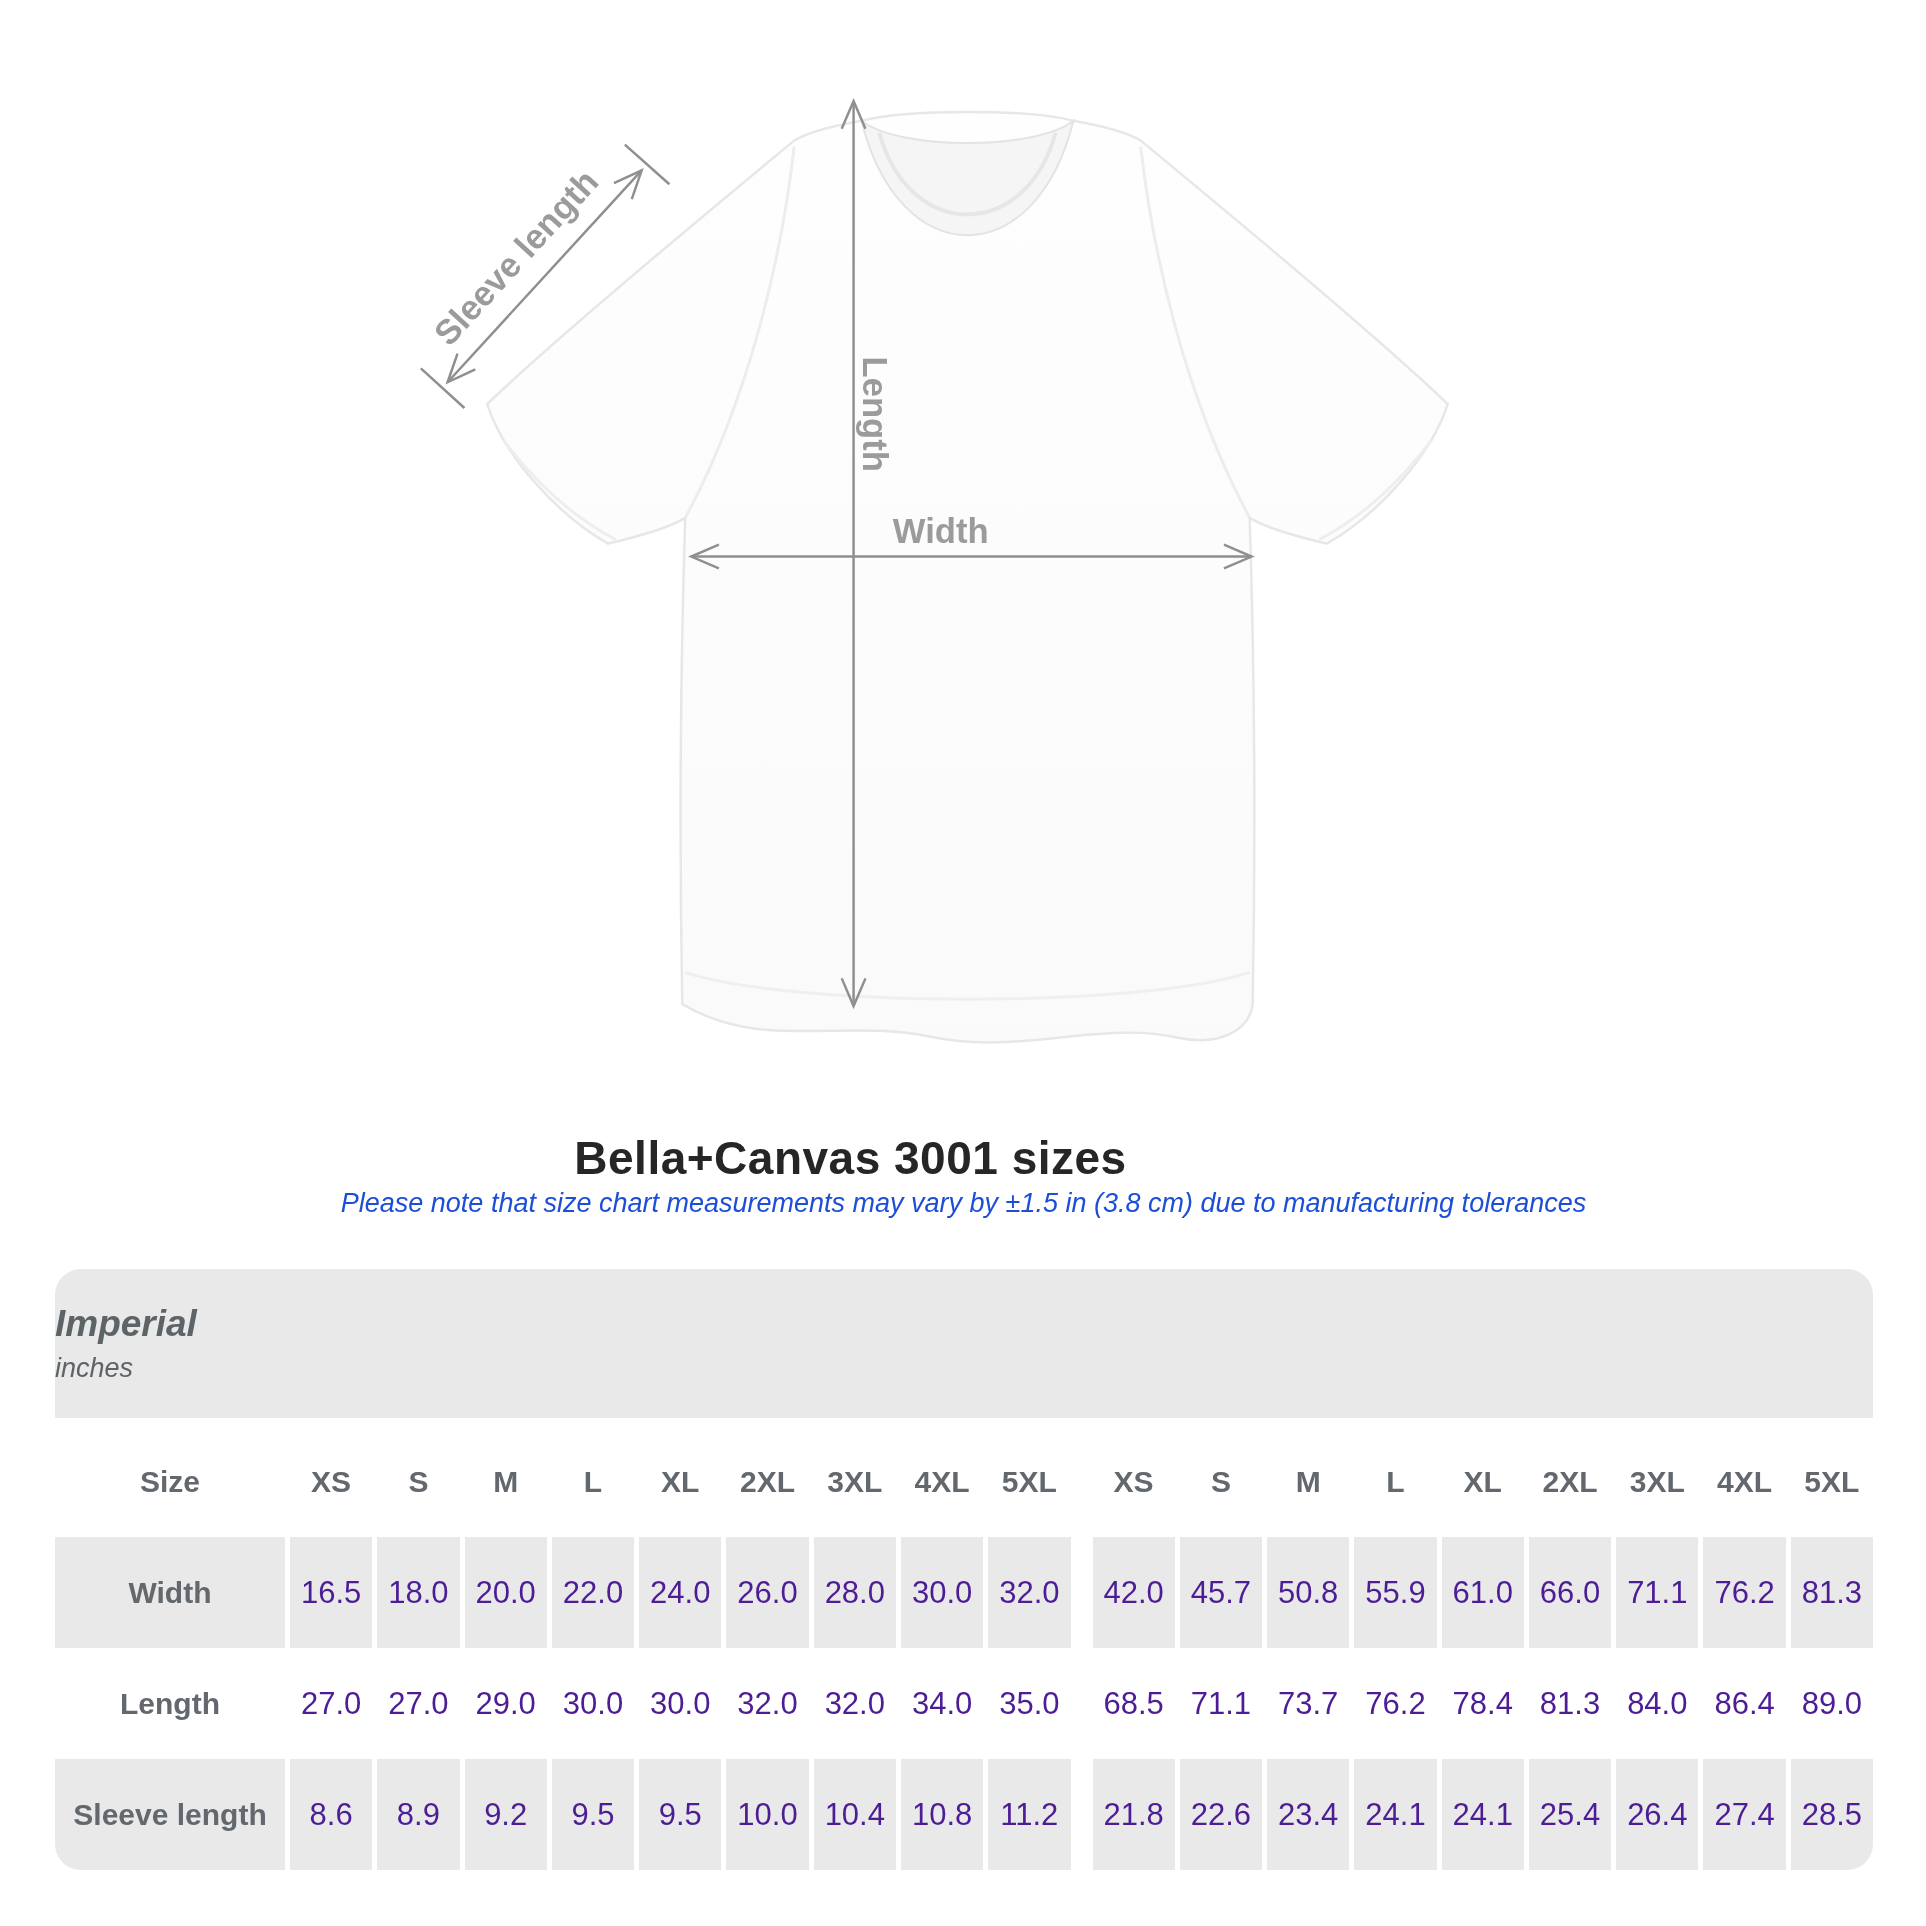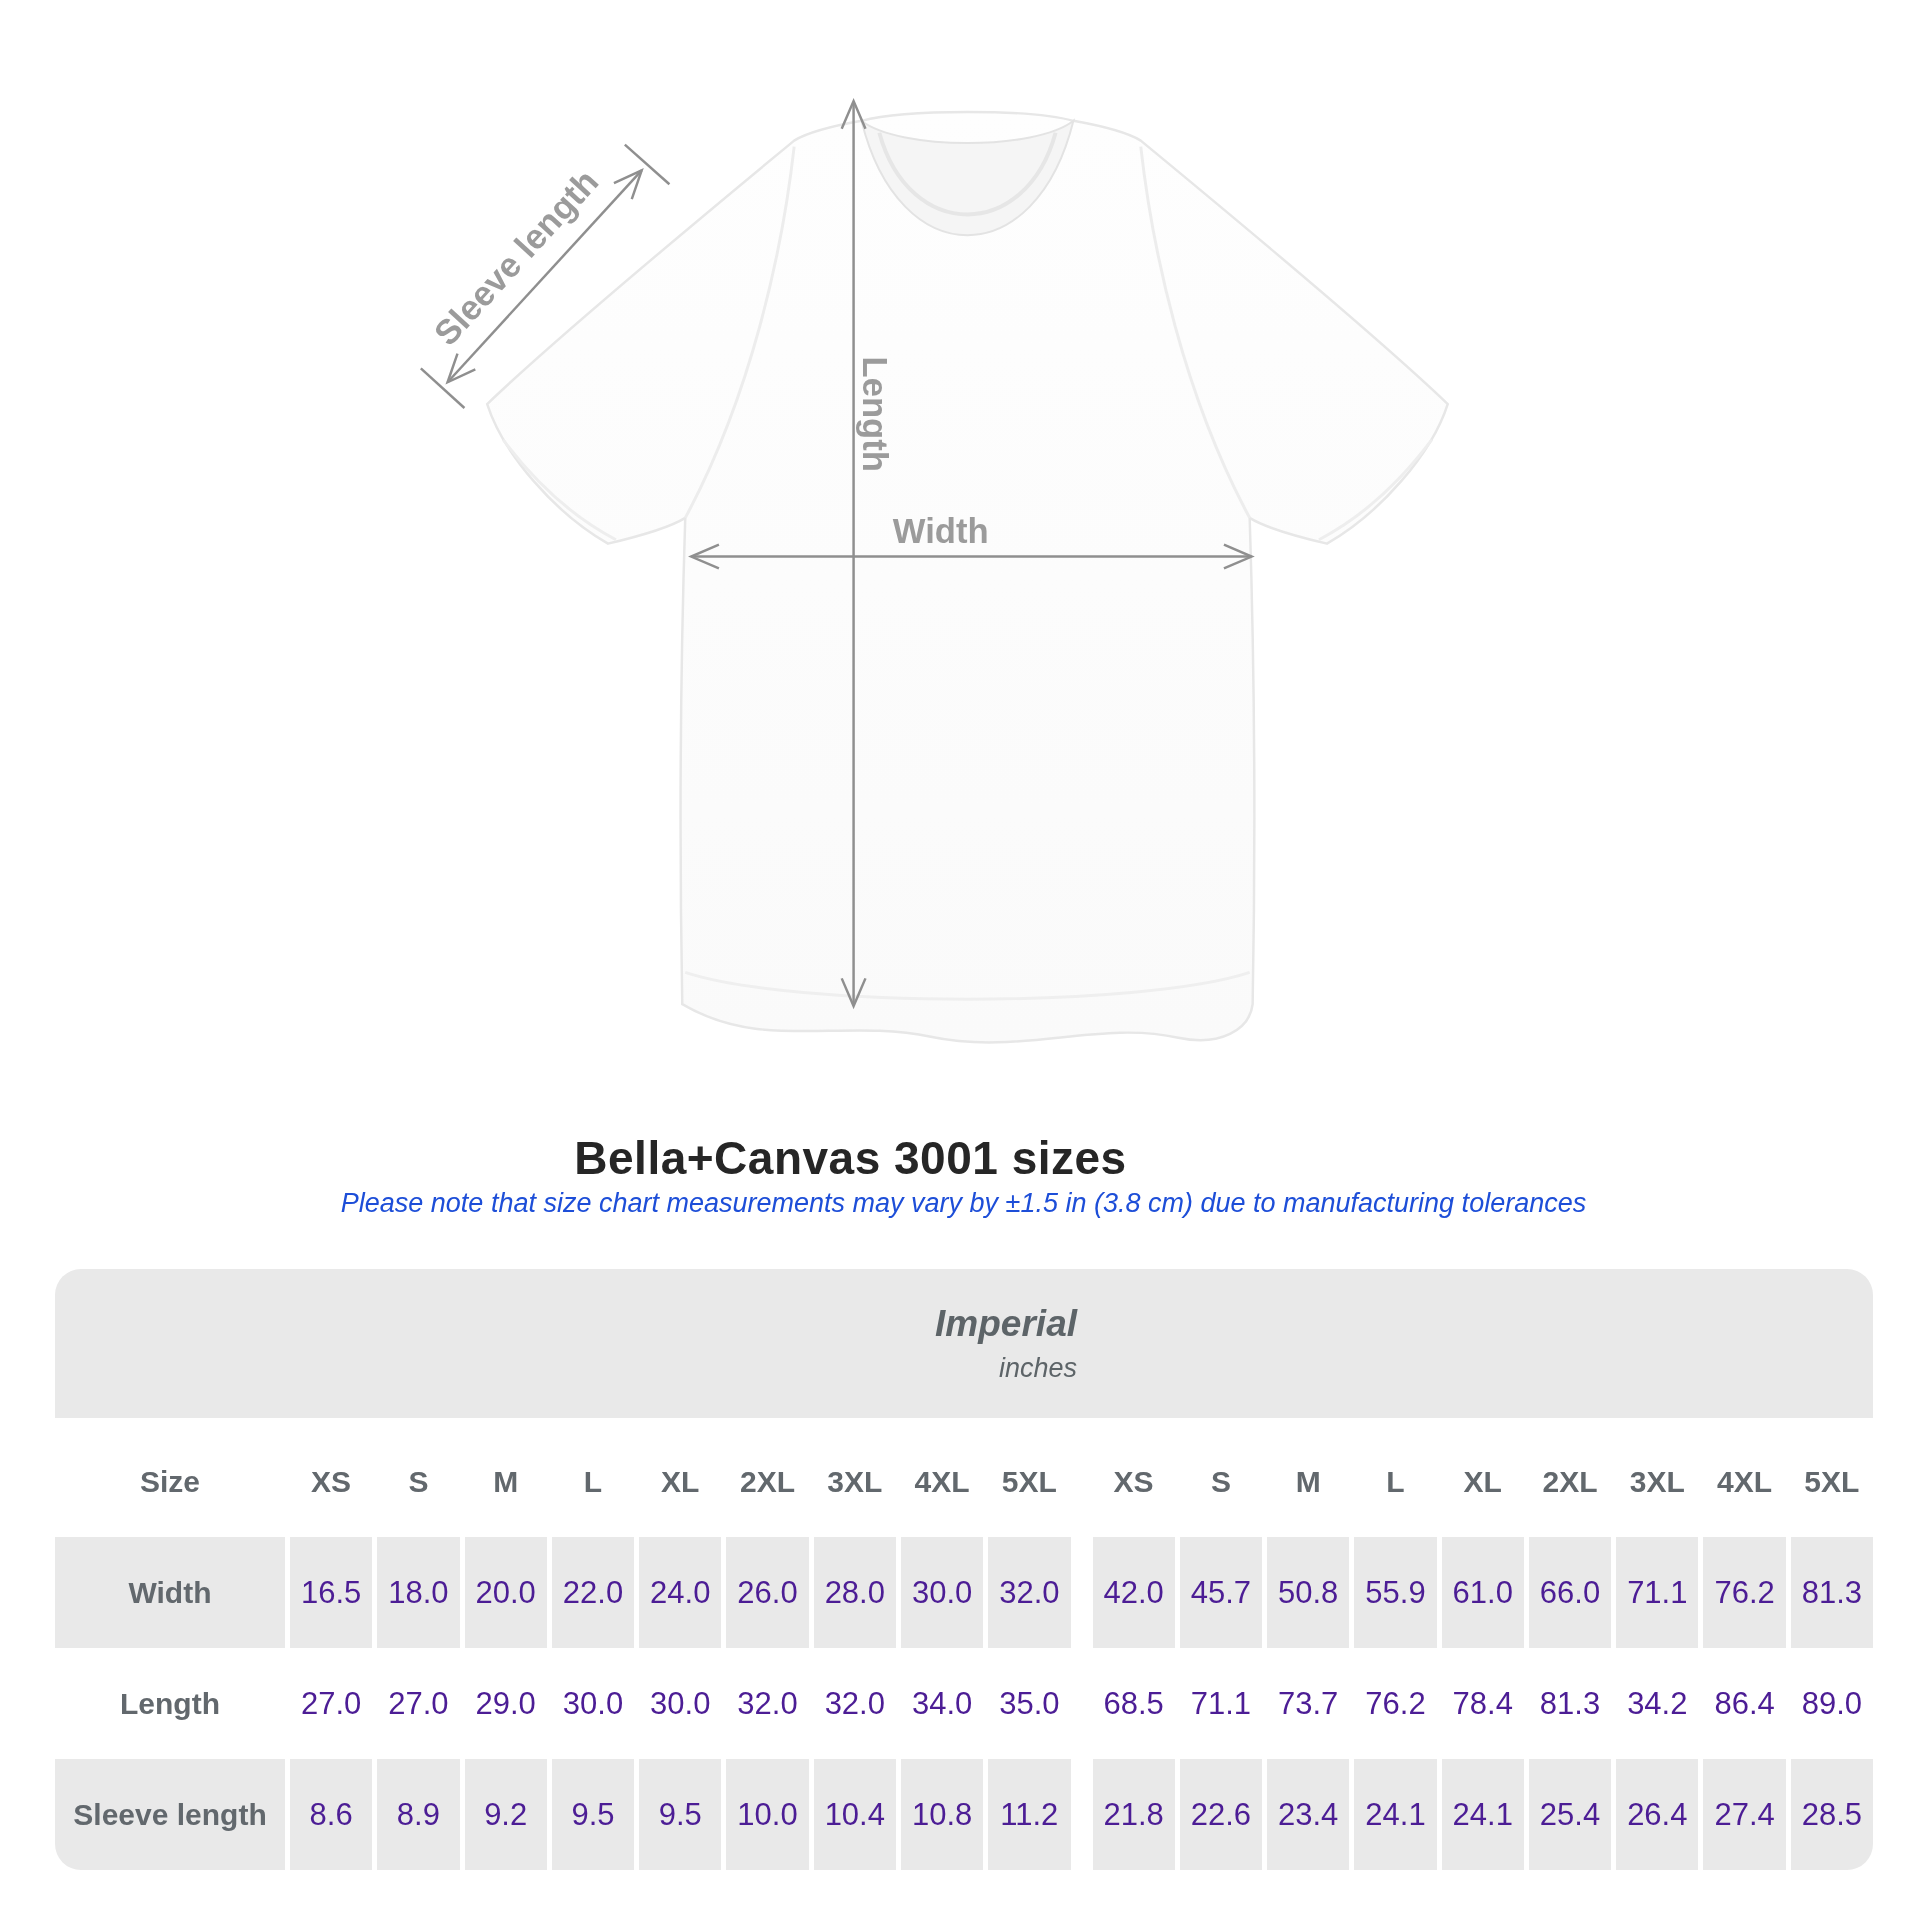--- a/index.html
+++ b/index.html
@@ -18,7 +18,7 @@
   
   #size-table{position:absolute;left:55px;top:1269px;width:1818px;}
   #unit-band{display:flex;height:149px;background:#e9e9e9;border-radius:26px 26px 0 0;}
-  .band-half{display:flex;flex-direction:column;align-items:flex-end;justify-content:center;gap:8px;}
+  .band-half{display:flex;flex-direction:column;align-items:flex-start;justify-content:center;gap:8px;}
   .band-left{flex:0 0 1022px;}
   .band-right{flex:1;}
   .unit-label{font-size:37px;font-weight:bold;font-style:italic;color:#5d6468;}

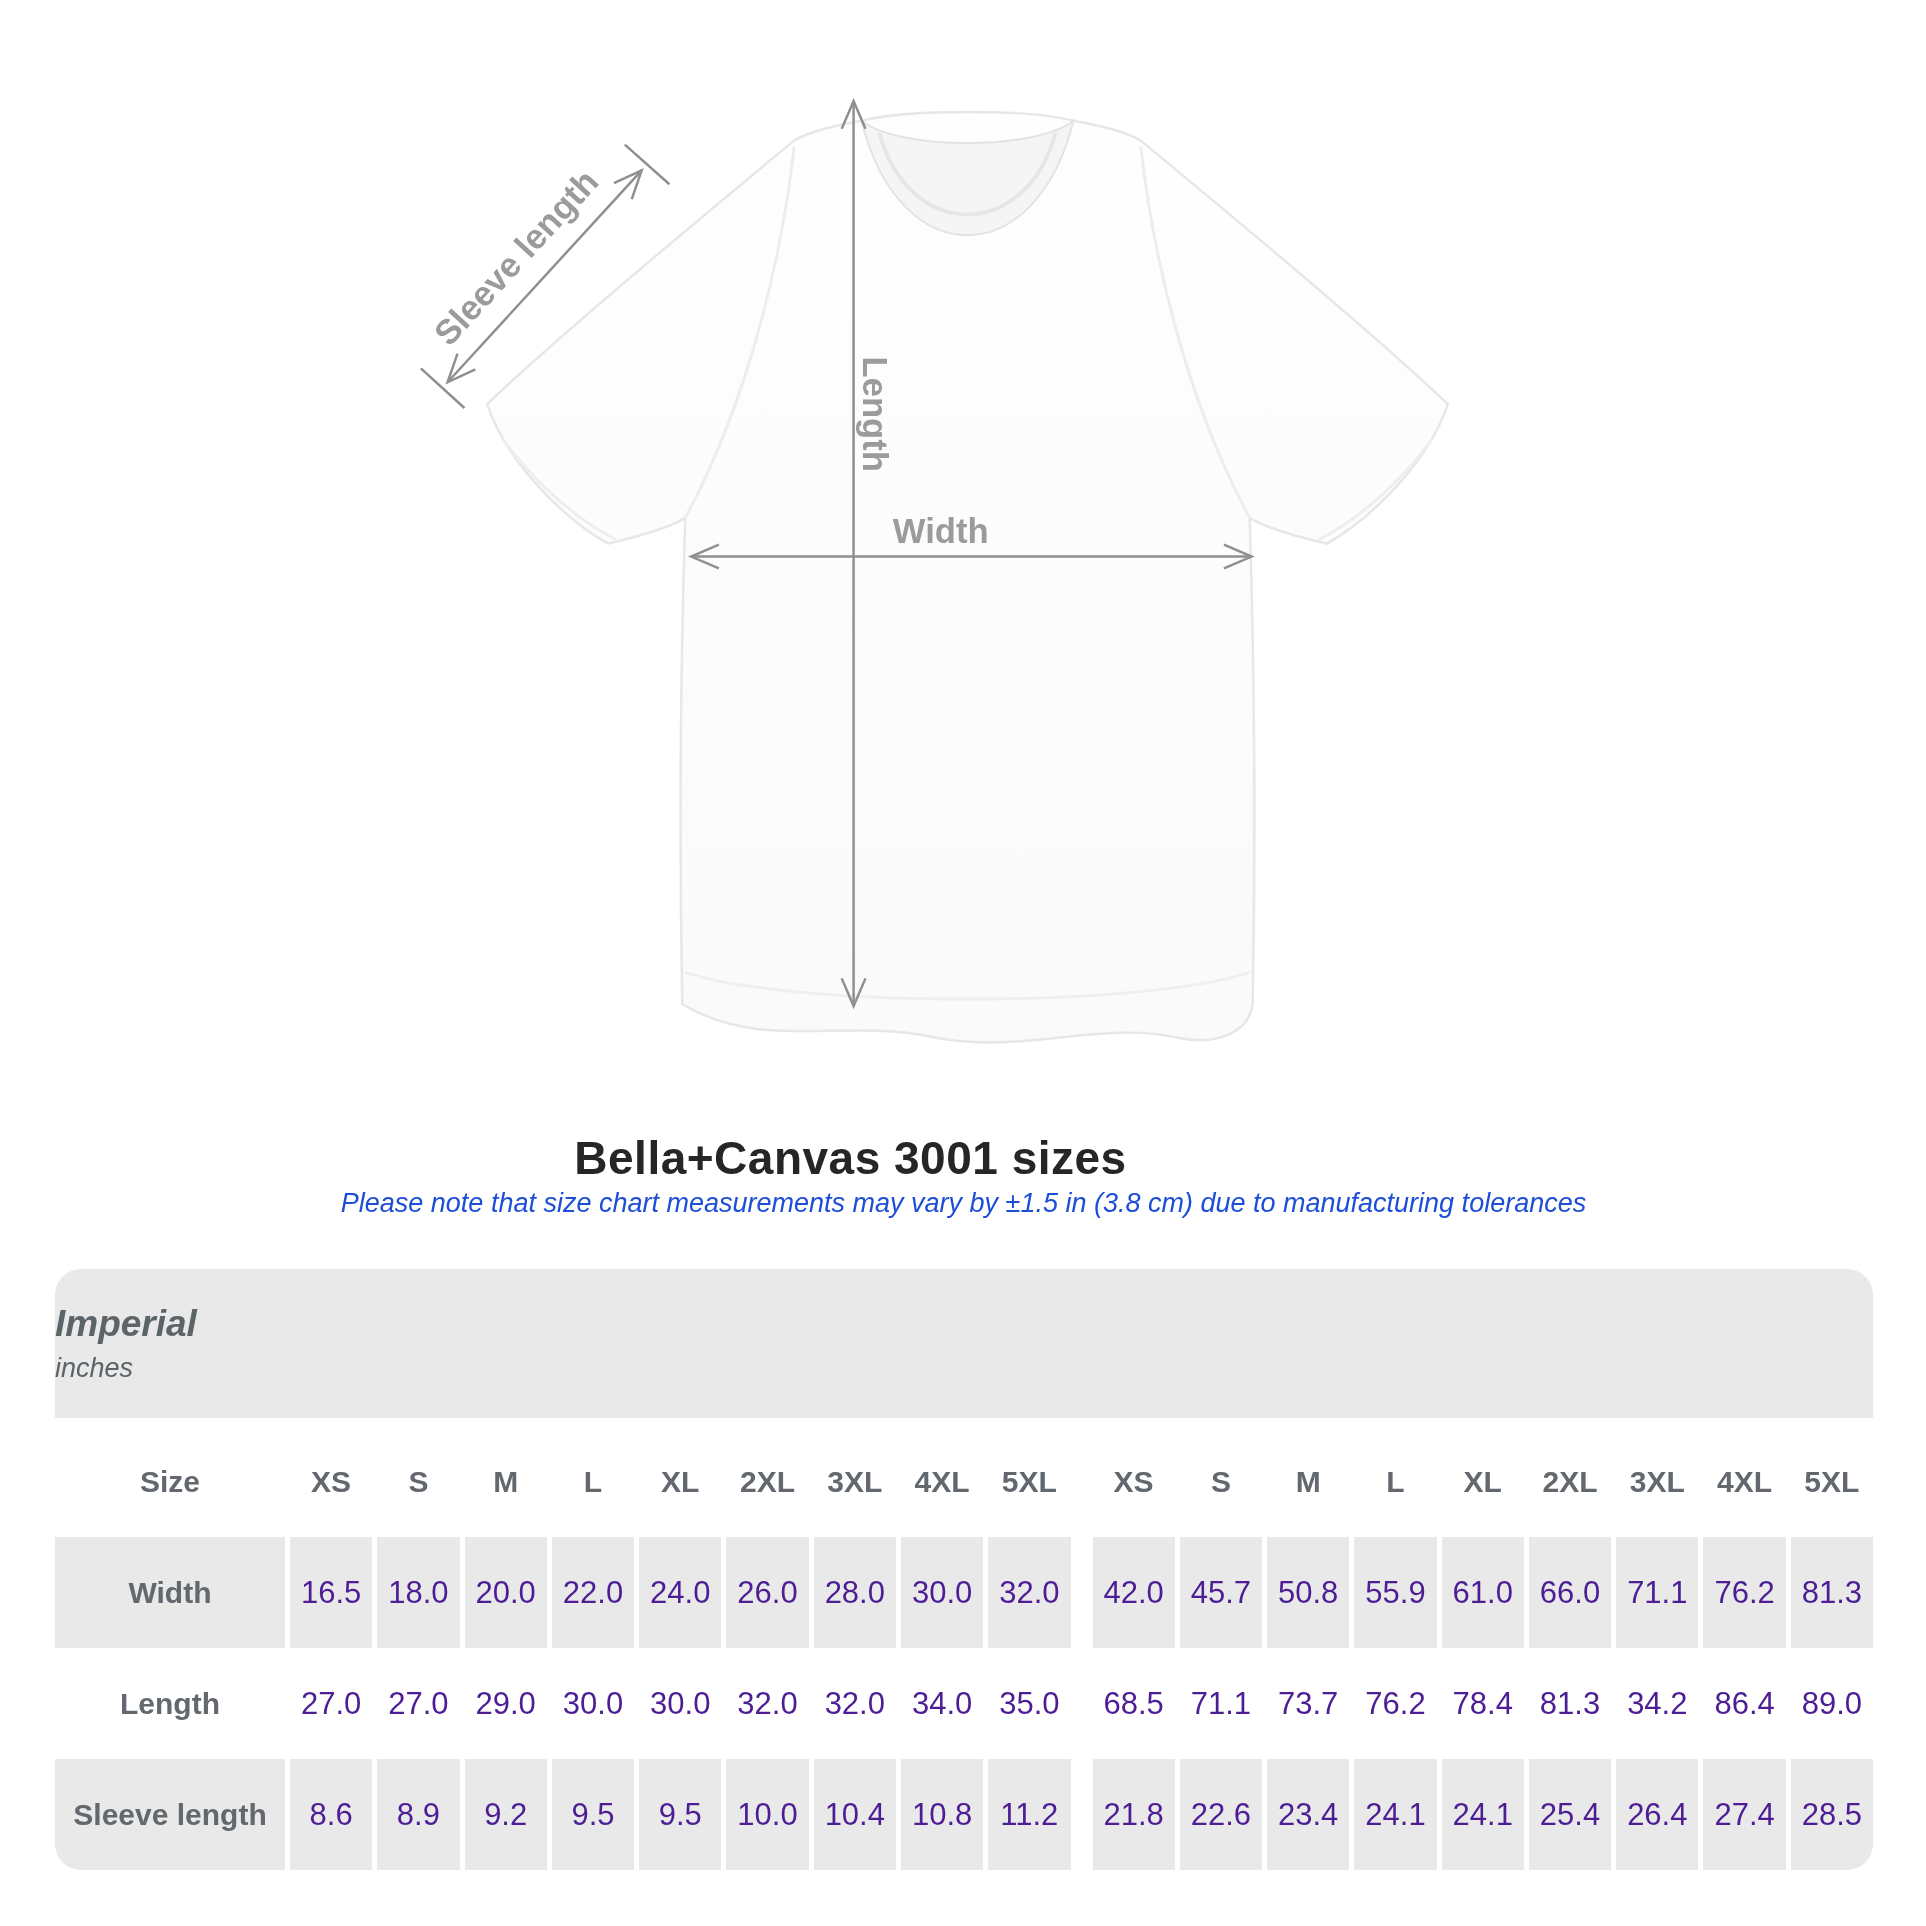--- a/index.html
+++ b/index.html
@@ -165,7 +165,7 @@
         <div class="cell value ">76.2</div>
         <div class="cell value ">78.4</div>
         <div class="cell value ">81.3</div>
-        <div class="cell value ">34.2</div>
+        <div class="cell value ">84.0</div>
         <div class="cell value ">86.4</div>
         <div class="cell value ">89.0</div>
         <div class="cell row-label shade corner-bl">Sleeve length</div>

